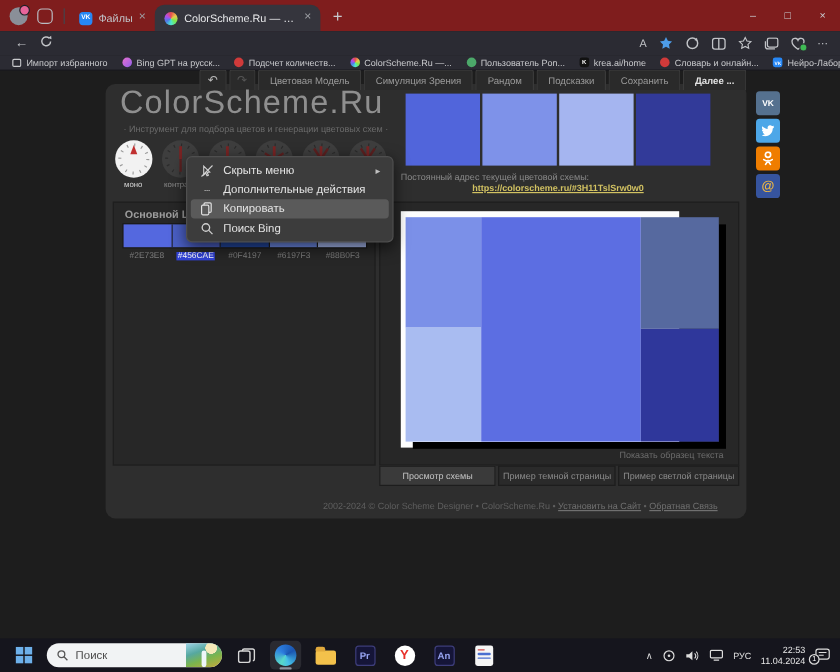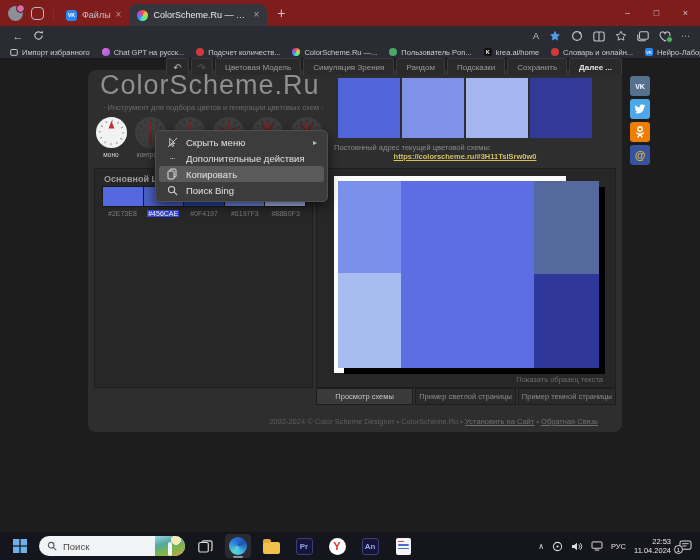--- a/index.html
+++ b/index.html
@@ -187,7 +187,7 @@
   </span>
   <span class="bm">
     <span class="bm-ico" style="background:linear-gradient(135deg,#e86fd0,#8f5fe8);border-radius:50%;"></span>
-    <span>Chat GPT на русск...</span>
+    <span>Bing GPT на русск...</span>
   </span>
   <span class="bm">
     <span class="bm-ico" style="background:#d03a3a;border-radius:50%;"></span>

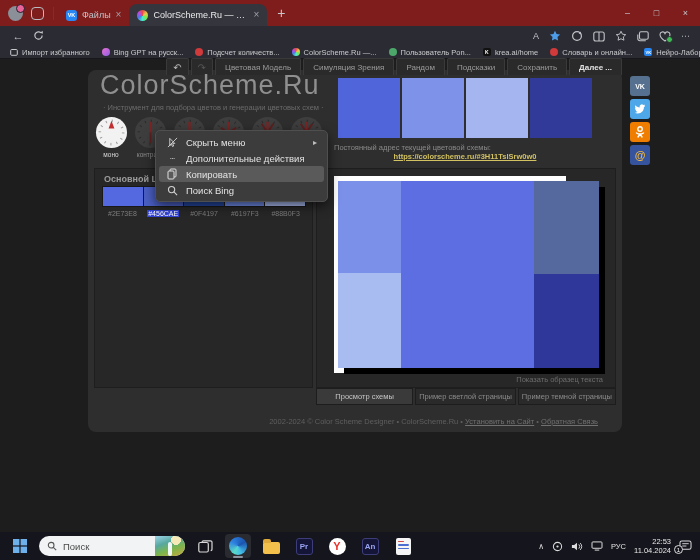--- a/index.html
+++ b/index.html
@@ -343,8 +343,8 @@
 
     <div class="bottom-tabs right-tabs">
       <span class="bt active">Просмотр схемы</span>
+      <span class="bt">Пример темной страницы</span>
       <span class="bt">Пример светлой страницы</span>
-      <span class="bt">Пример темной страницы</span>
     </div>
 
     <div class="site-footer">

